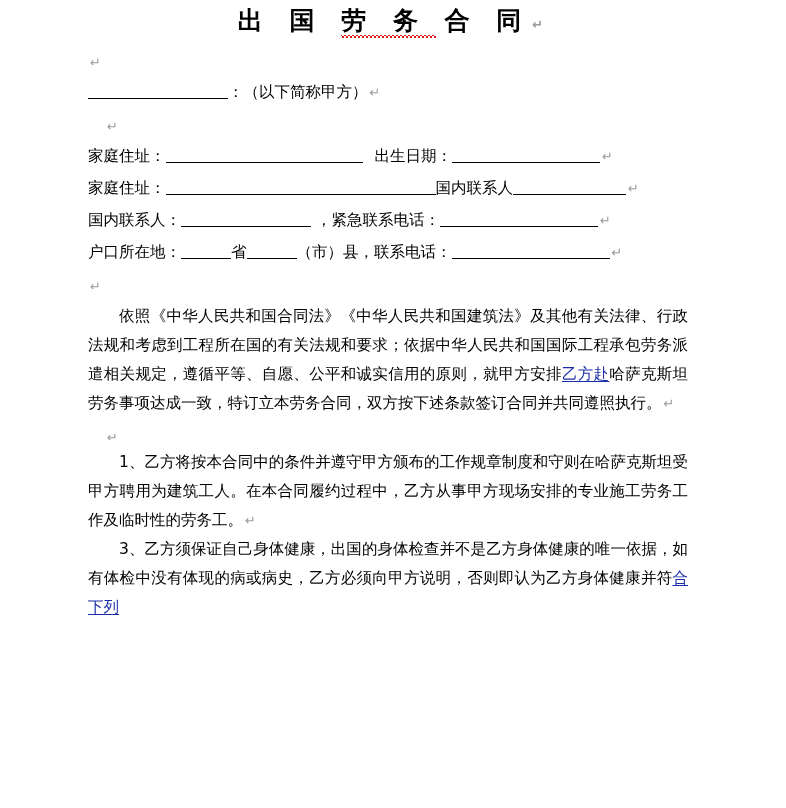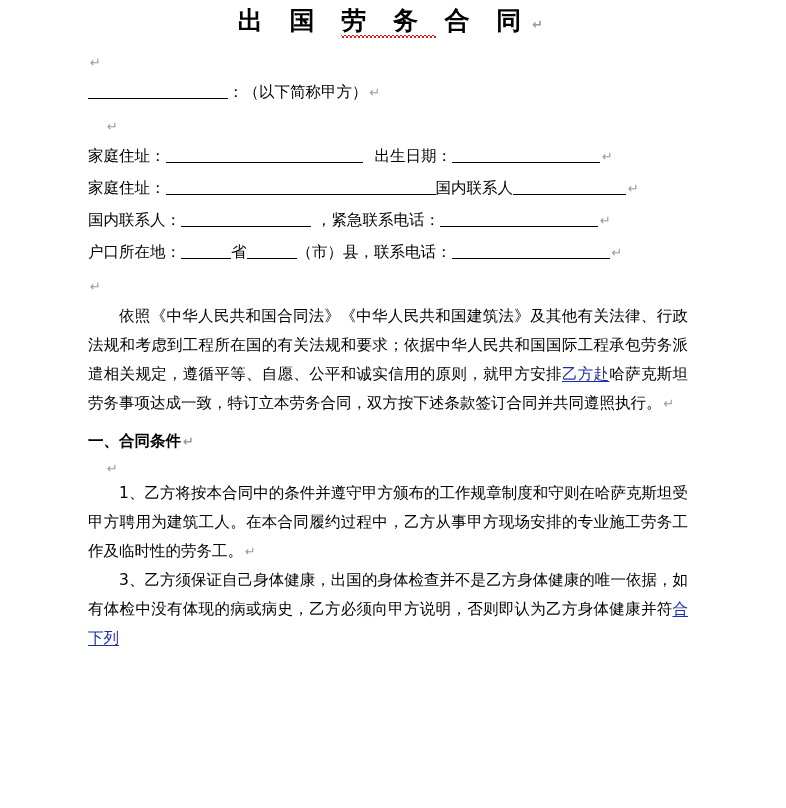--- a/index.html
+++ b/index.html
@@ -173,7 +173,6 @@
 
     <div class="spacer-8"></div>
 
-    <div class="heading"><span>一、合同条件</span><span class="pilcrow">↵</span></div>
 
     <div class="blank-line indent1" style="height:22px;line-height:22px">
       <span class="pilcrow">↵</span>

